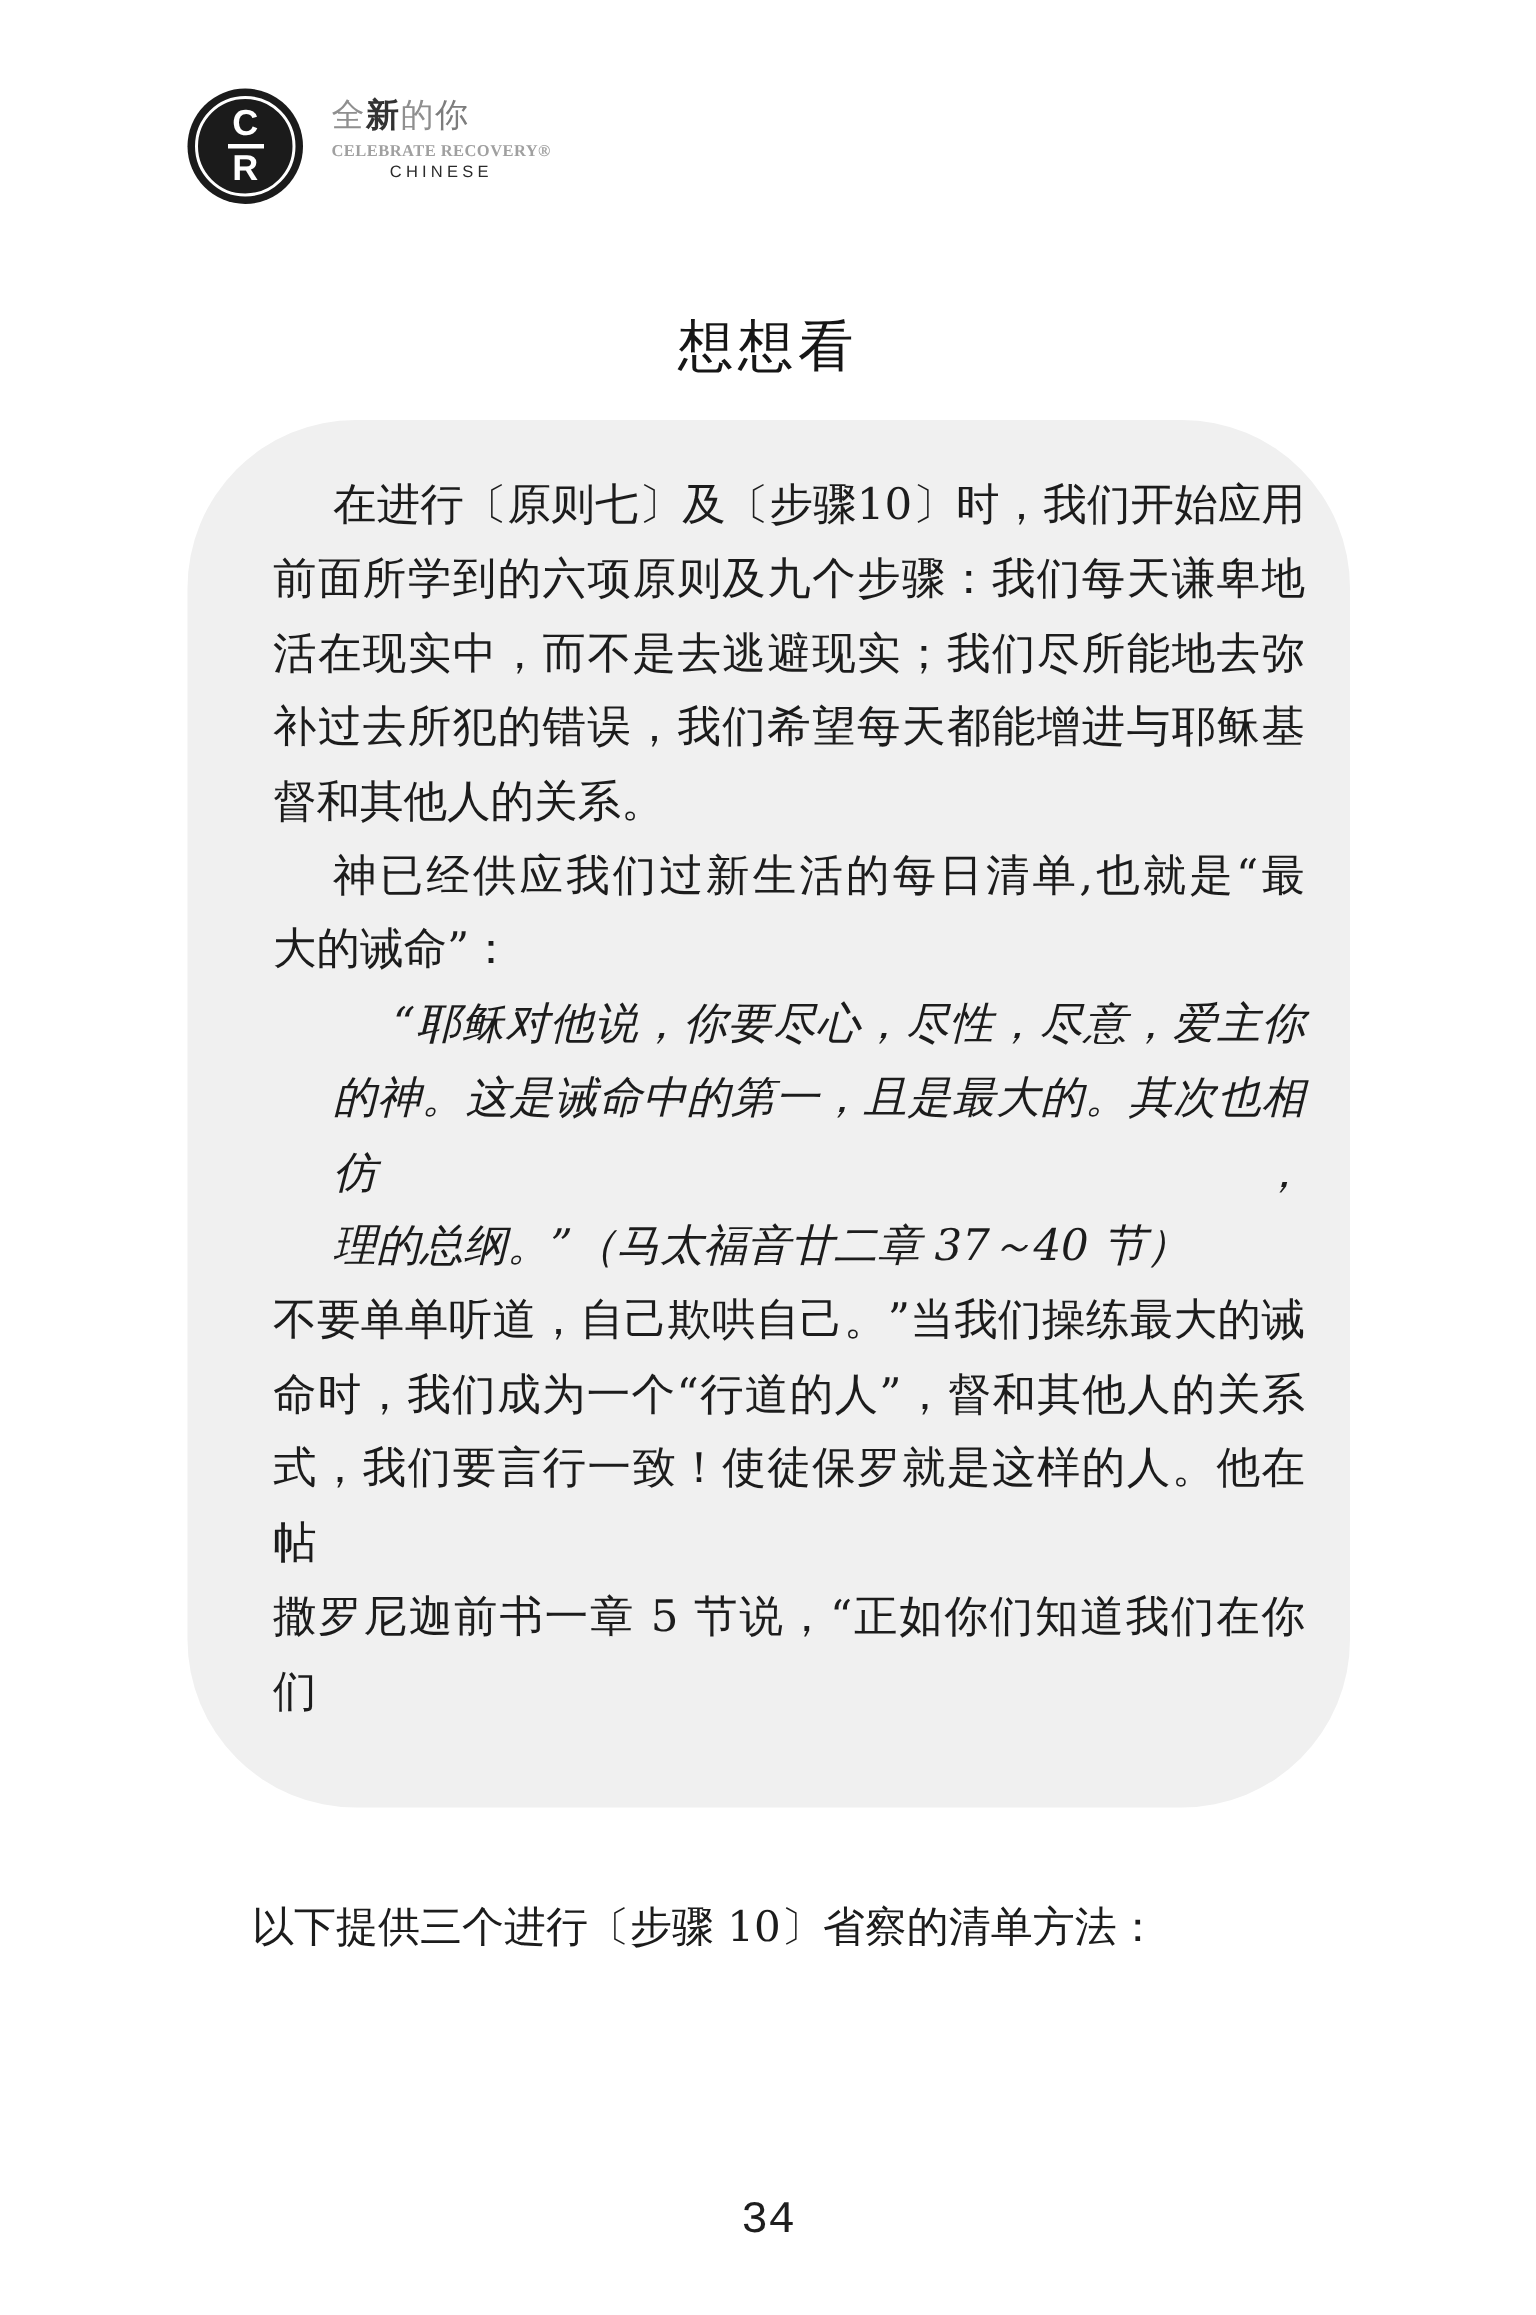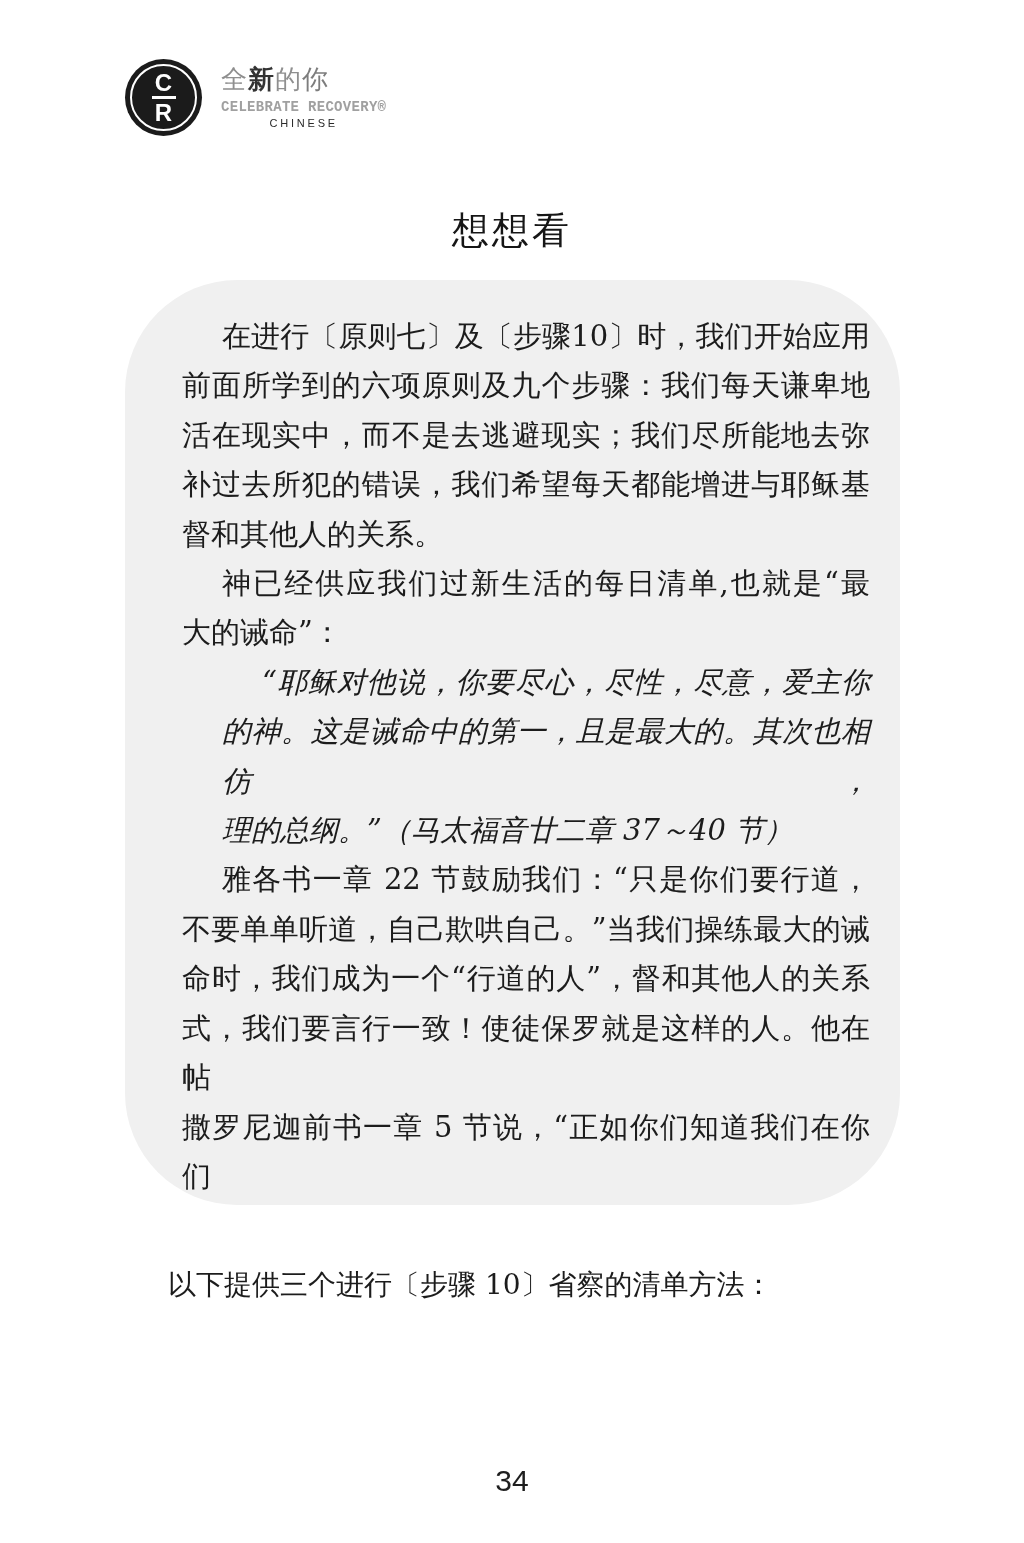--- a/index.html
+++ b/index.html
@@ -38,7 +38,7 @@
 
   .logo-text { margin-left: 19px; padding-top: 6px; }
   .logo-cn {
-    font-size: 26px; letter-spacing: 1px;
+    font-size: 22px; letter-spacing: 1px;
     color: #8f8f8f; line-height: 1.1;
     font-family: "DejaVu Serif", serif;
   }

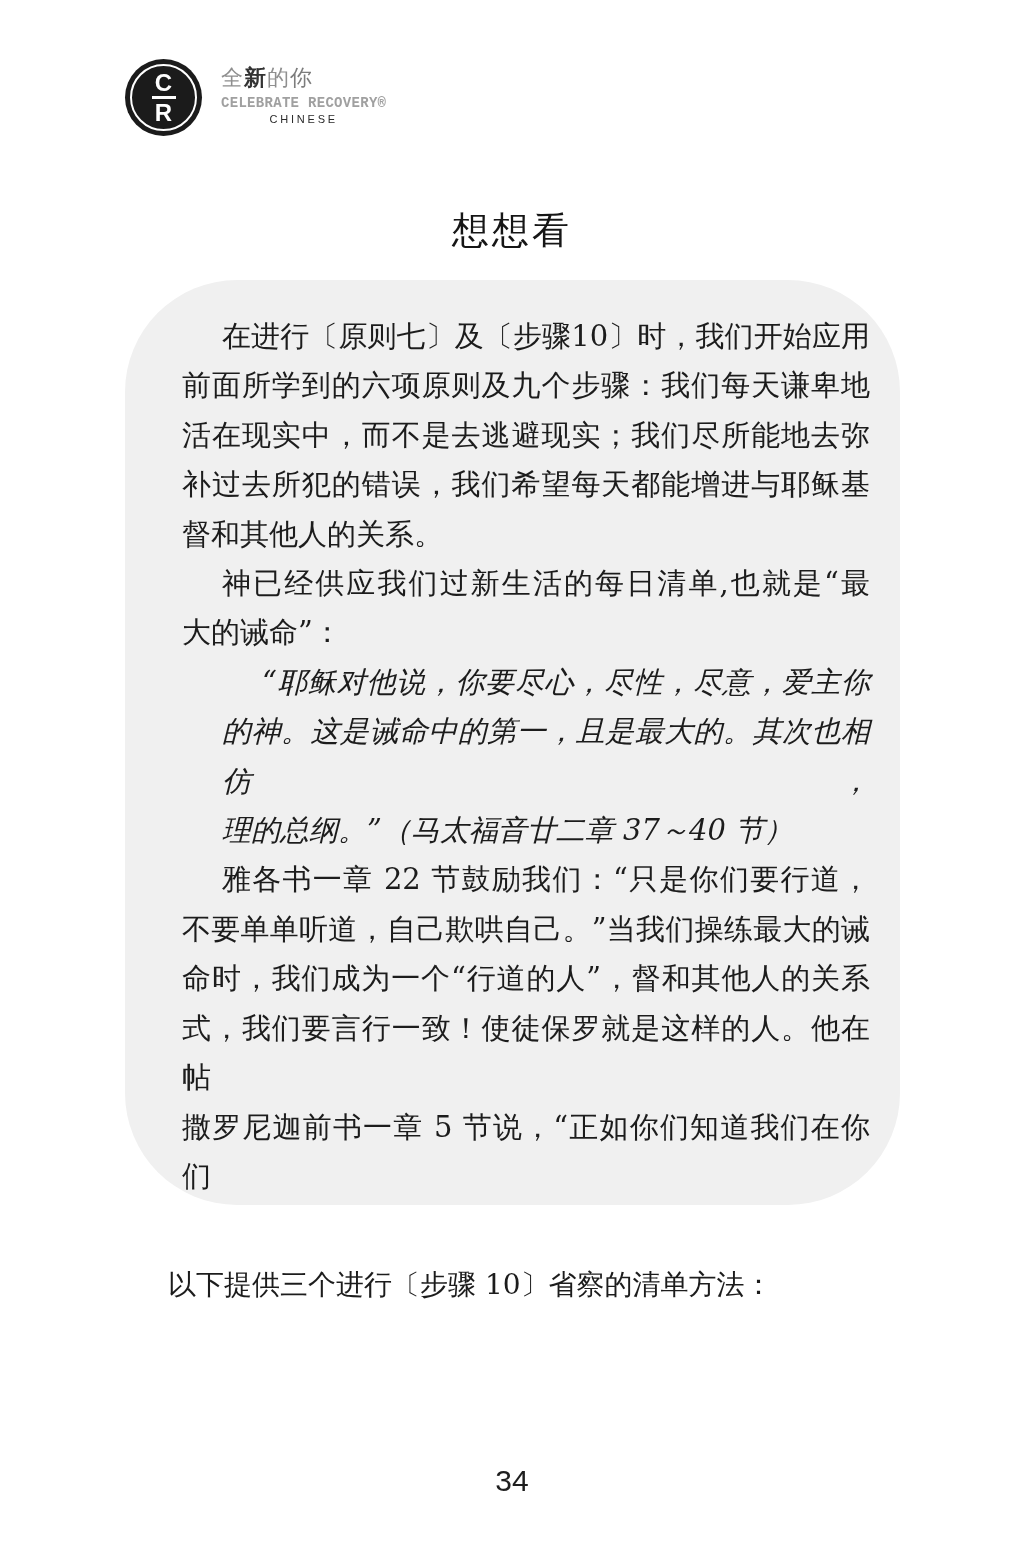--- a/index.html
+++ b/index.html
@@ -47,8 +47,8 @@
   .logo-brand { display: inline-block; text-align: center; margin-top: 5px; }
   .logo-en {
     display: block;
-    font-family: Liberation Mono, monospace;
-    font-weight: 700; font-size: 14px; letter-spacing: 0.3px;
+    font-family: Liberation Serif, serif;
+    font-weight: 700; font-size: 11px; letter-spacing: 0.3px;
     color: #a0a0a0; white-space: nowrap;
   }
   .logo-sub {

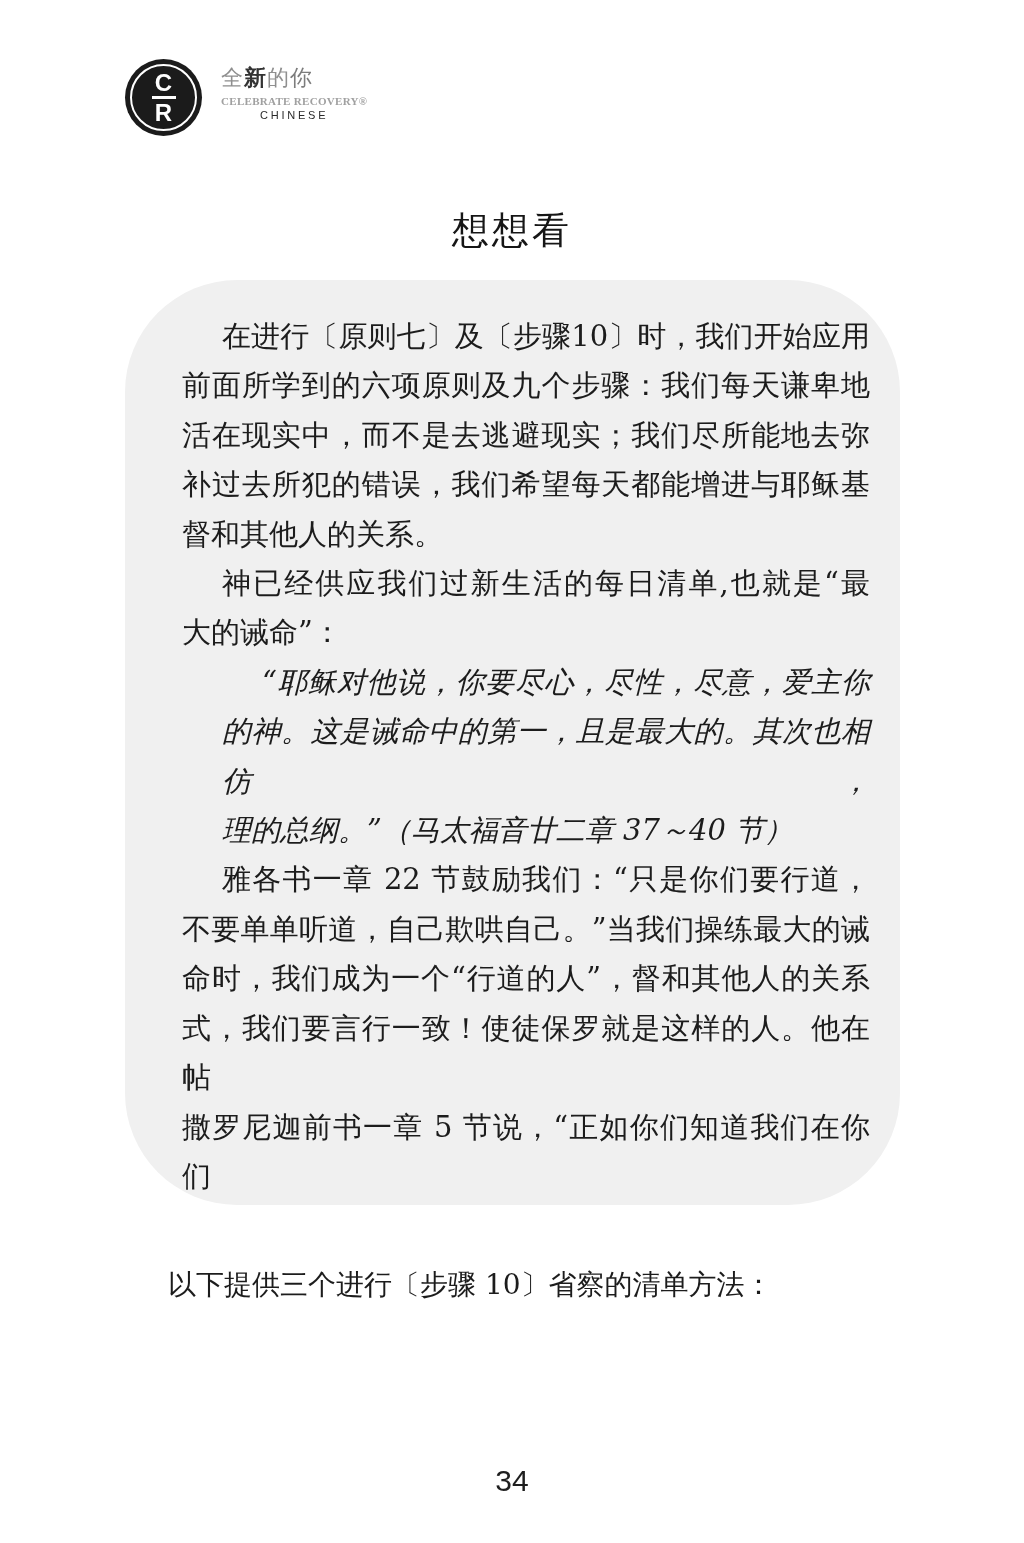--- a/index.html
+++ b/index.html
@@ -144,7 +144,6 @@
   <div class="line kai">的神。这是诫命中的第一，且是最大的。其次也相仿，</div>
   <div class="line kai end">理的总纲。”（马太福音廿二章 37～40 节）</div>
 
-  <div class="line first">雅各书一章 22 节鼓励我们：“只是你们要行道，</div>
   <div class="line">不要单单听道，自己欺哄自己。”当我们操练最大的诫</div>
   <div class="line">命时，我们成为一个“行道的人”，督和其他人的关系</div>
   <div class="line">式，我们要言行一致！使徒保罗就是这样的人。他在帖</div>

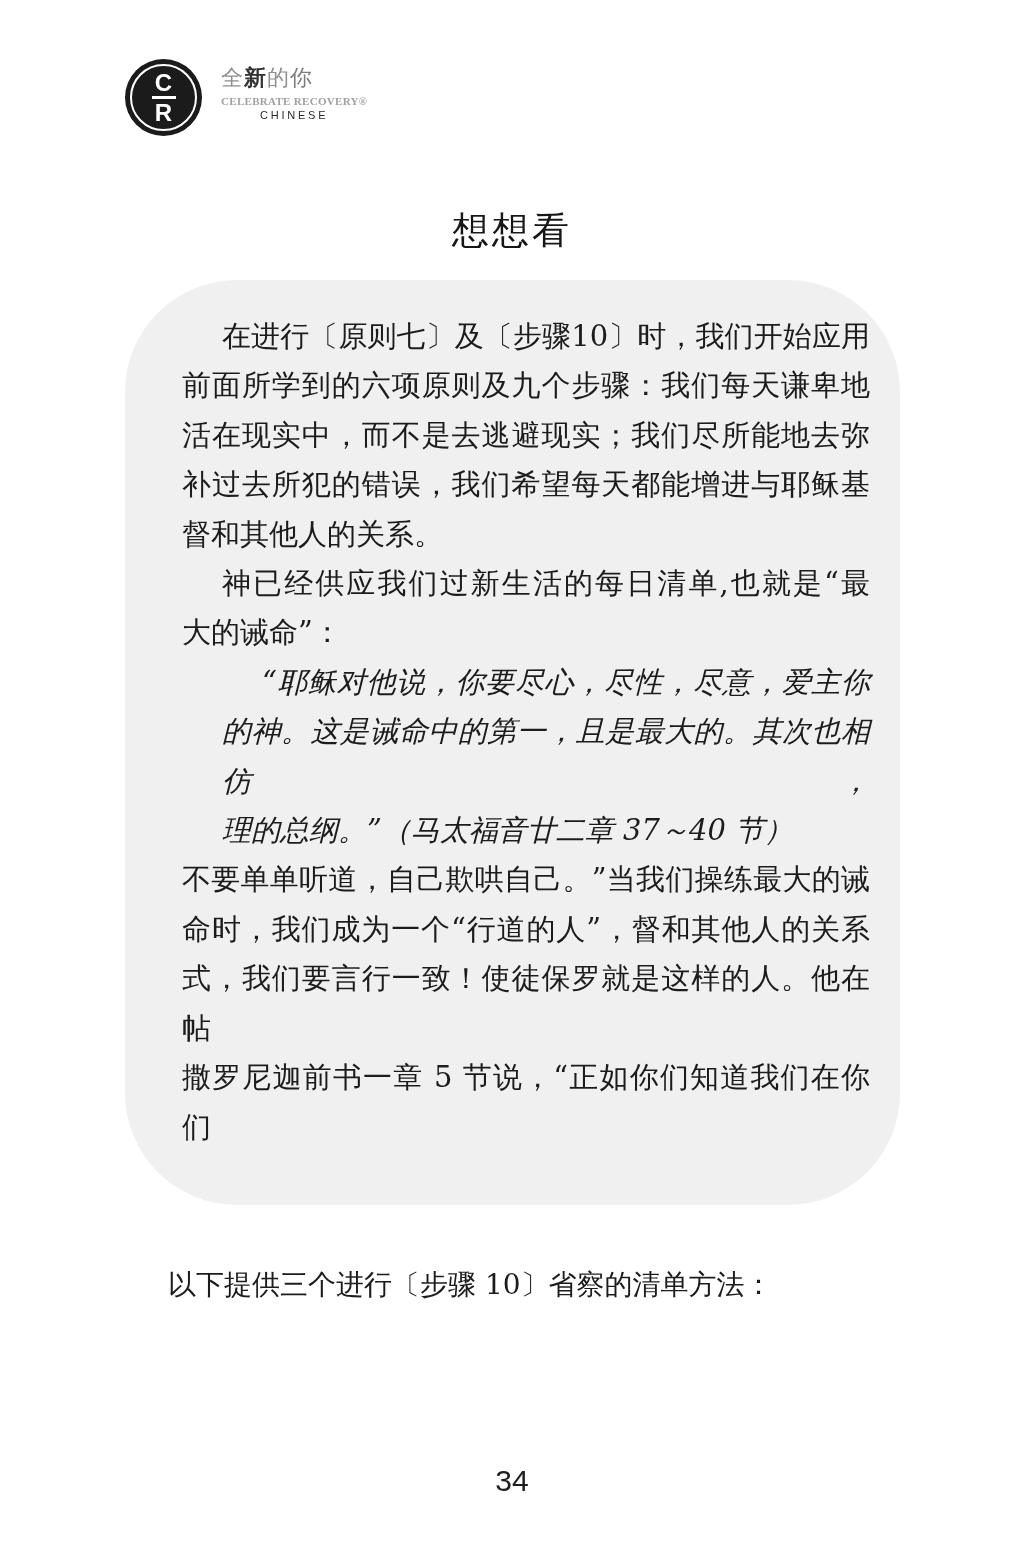--- a/index.html
+++ b/index.html
@@ -100,7 +100,7 @@
     position: absolute;
     top: 1464px; left: 0; width: 100%;
     text-align: center;
-    font-family: Liberation Sans, sans-serif;
+    font-family: Liberation Mono, monospace;
     font-size: 30px;
     color: #1e1e1e;
   }

